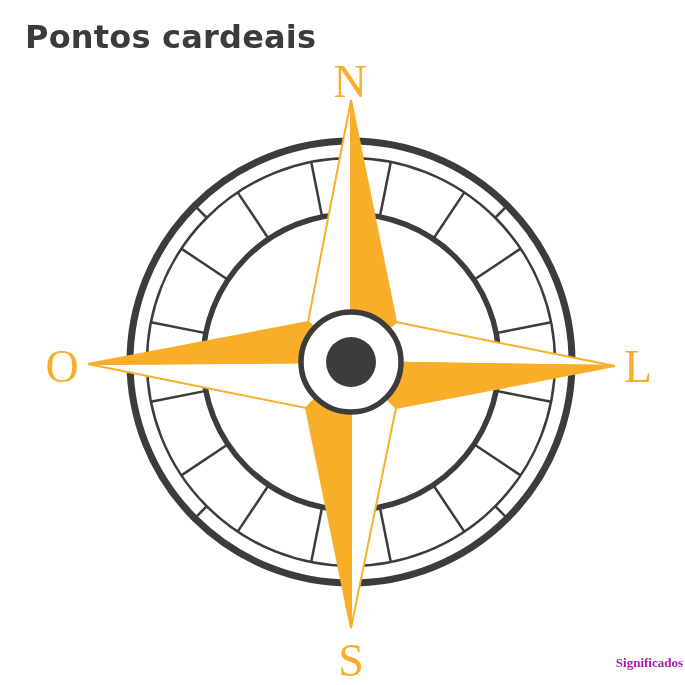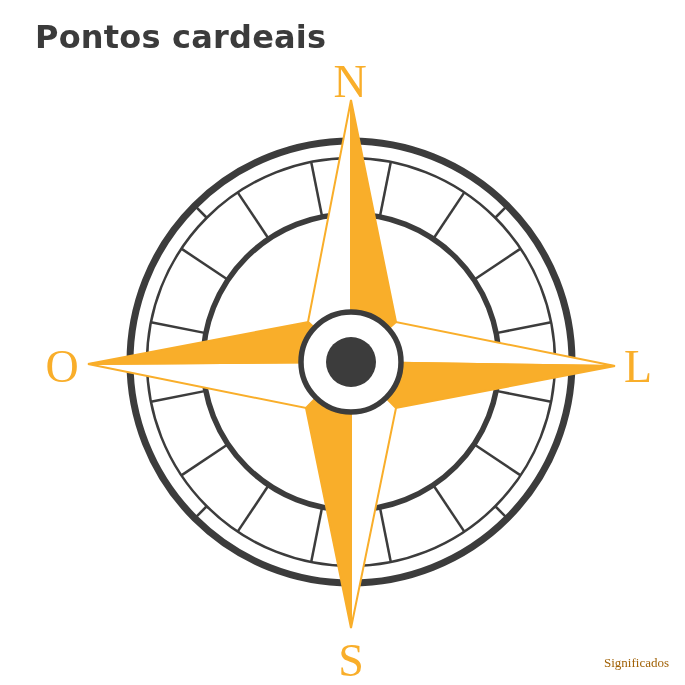--- a/index.html
+++ b/index.html
@@ -9,7 +9,6 @@
       font-family: "DejaVu Sans", sans-serif; font-weight: bold;
       font-size: 32px; color: #3b3b3b; letter-spacing: 0.2px;
       white-space: nowrap;
-      margin-left: 10px;
     }
     .credit {
       position: absolute; right: 16px; top: 655px;

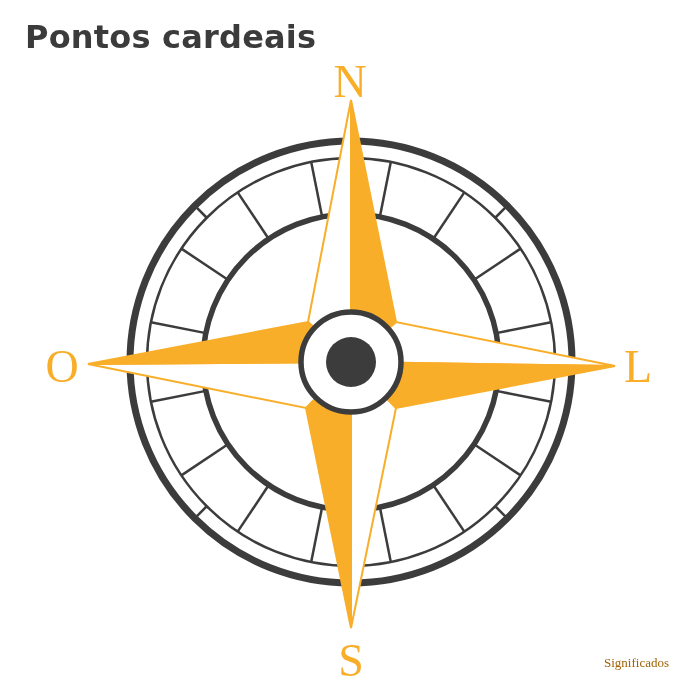--- a/index.html
+++ b/index.html
@@ -11,8 +11,8 @@
       white-space: nowrap;
     }
     .credit {
-      position: absolute; right: 16px; top: 655px;
-      font-family: "Liberation Serif", serif; font-size: 13px; color: #a16207;
+      position: absolute; right: 2px; top: 655px;
+      font-family: "Liberation Serif", serif; font-size: 13px; color: #a21caf; font-weight: bold;
     }
     svg.compass { position: absolute; left: 0; top: 0; }
     .dir-label {

